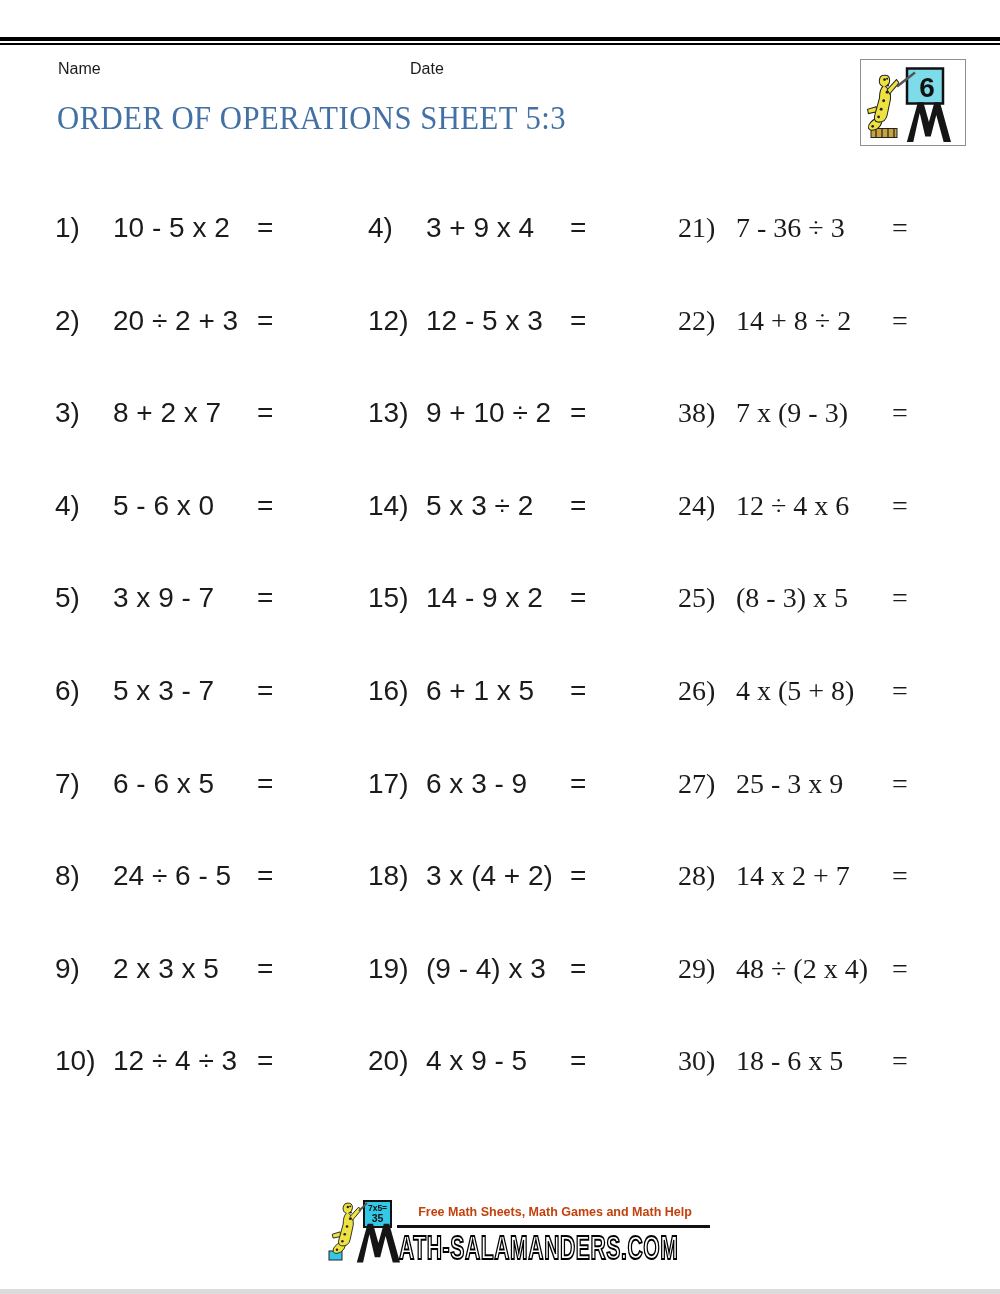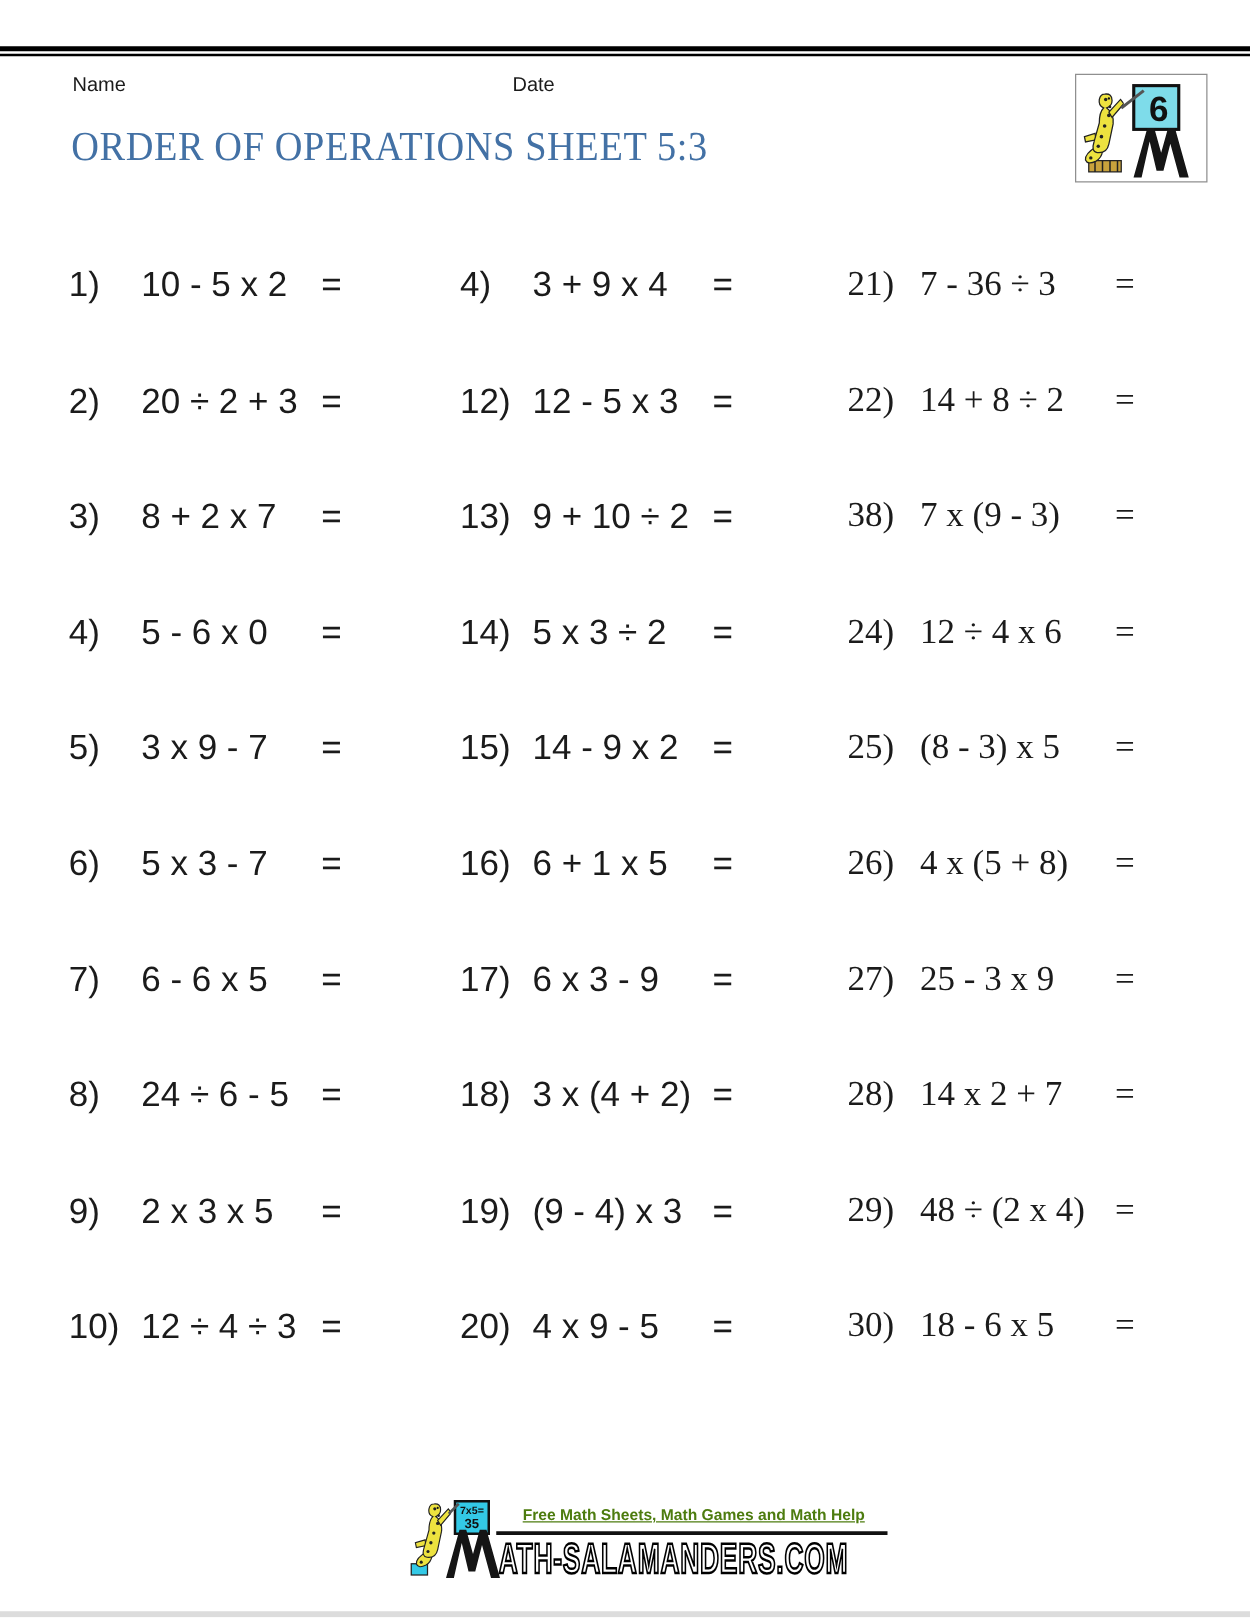--- a/index.html
+++ b/index.html
@@ -33,7 +33,7 @@
   
   .f-logo{position:absolute;left:328px;top:1197px;}
   .f-tagline{position:absolute;left:400px;top:1205px;width:310px;font-size:12.5px;font-weight:bold;
-             text-align:center;white-space:nowrap;color:#4d7c0f;text-decoration:underline;}
+             text-align:center;white-space:nowrap;color:#c2410c;}
   .f-rule{position:absolute;left:397px;top:1225px;width:313px;height:3px;background:#111;}
   .f-brand{position:absolute;left:399px;top:1228px;font-size:34px;font-weight:bold;letter-spacing:1px;
            white-space:nowrap;color:#ffffff;-webkit-text-stroke:2px #000;

